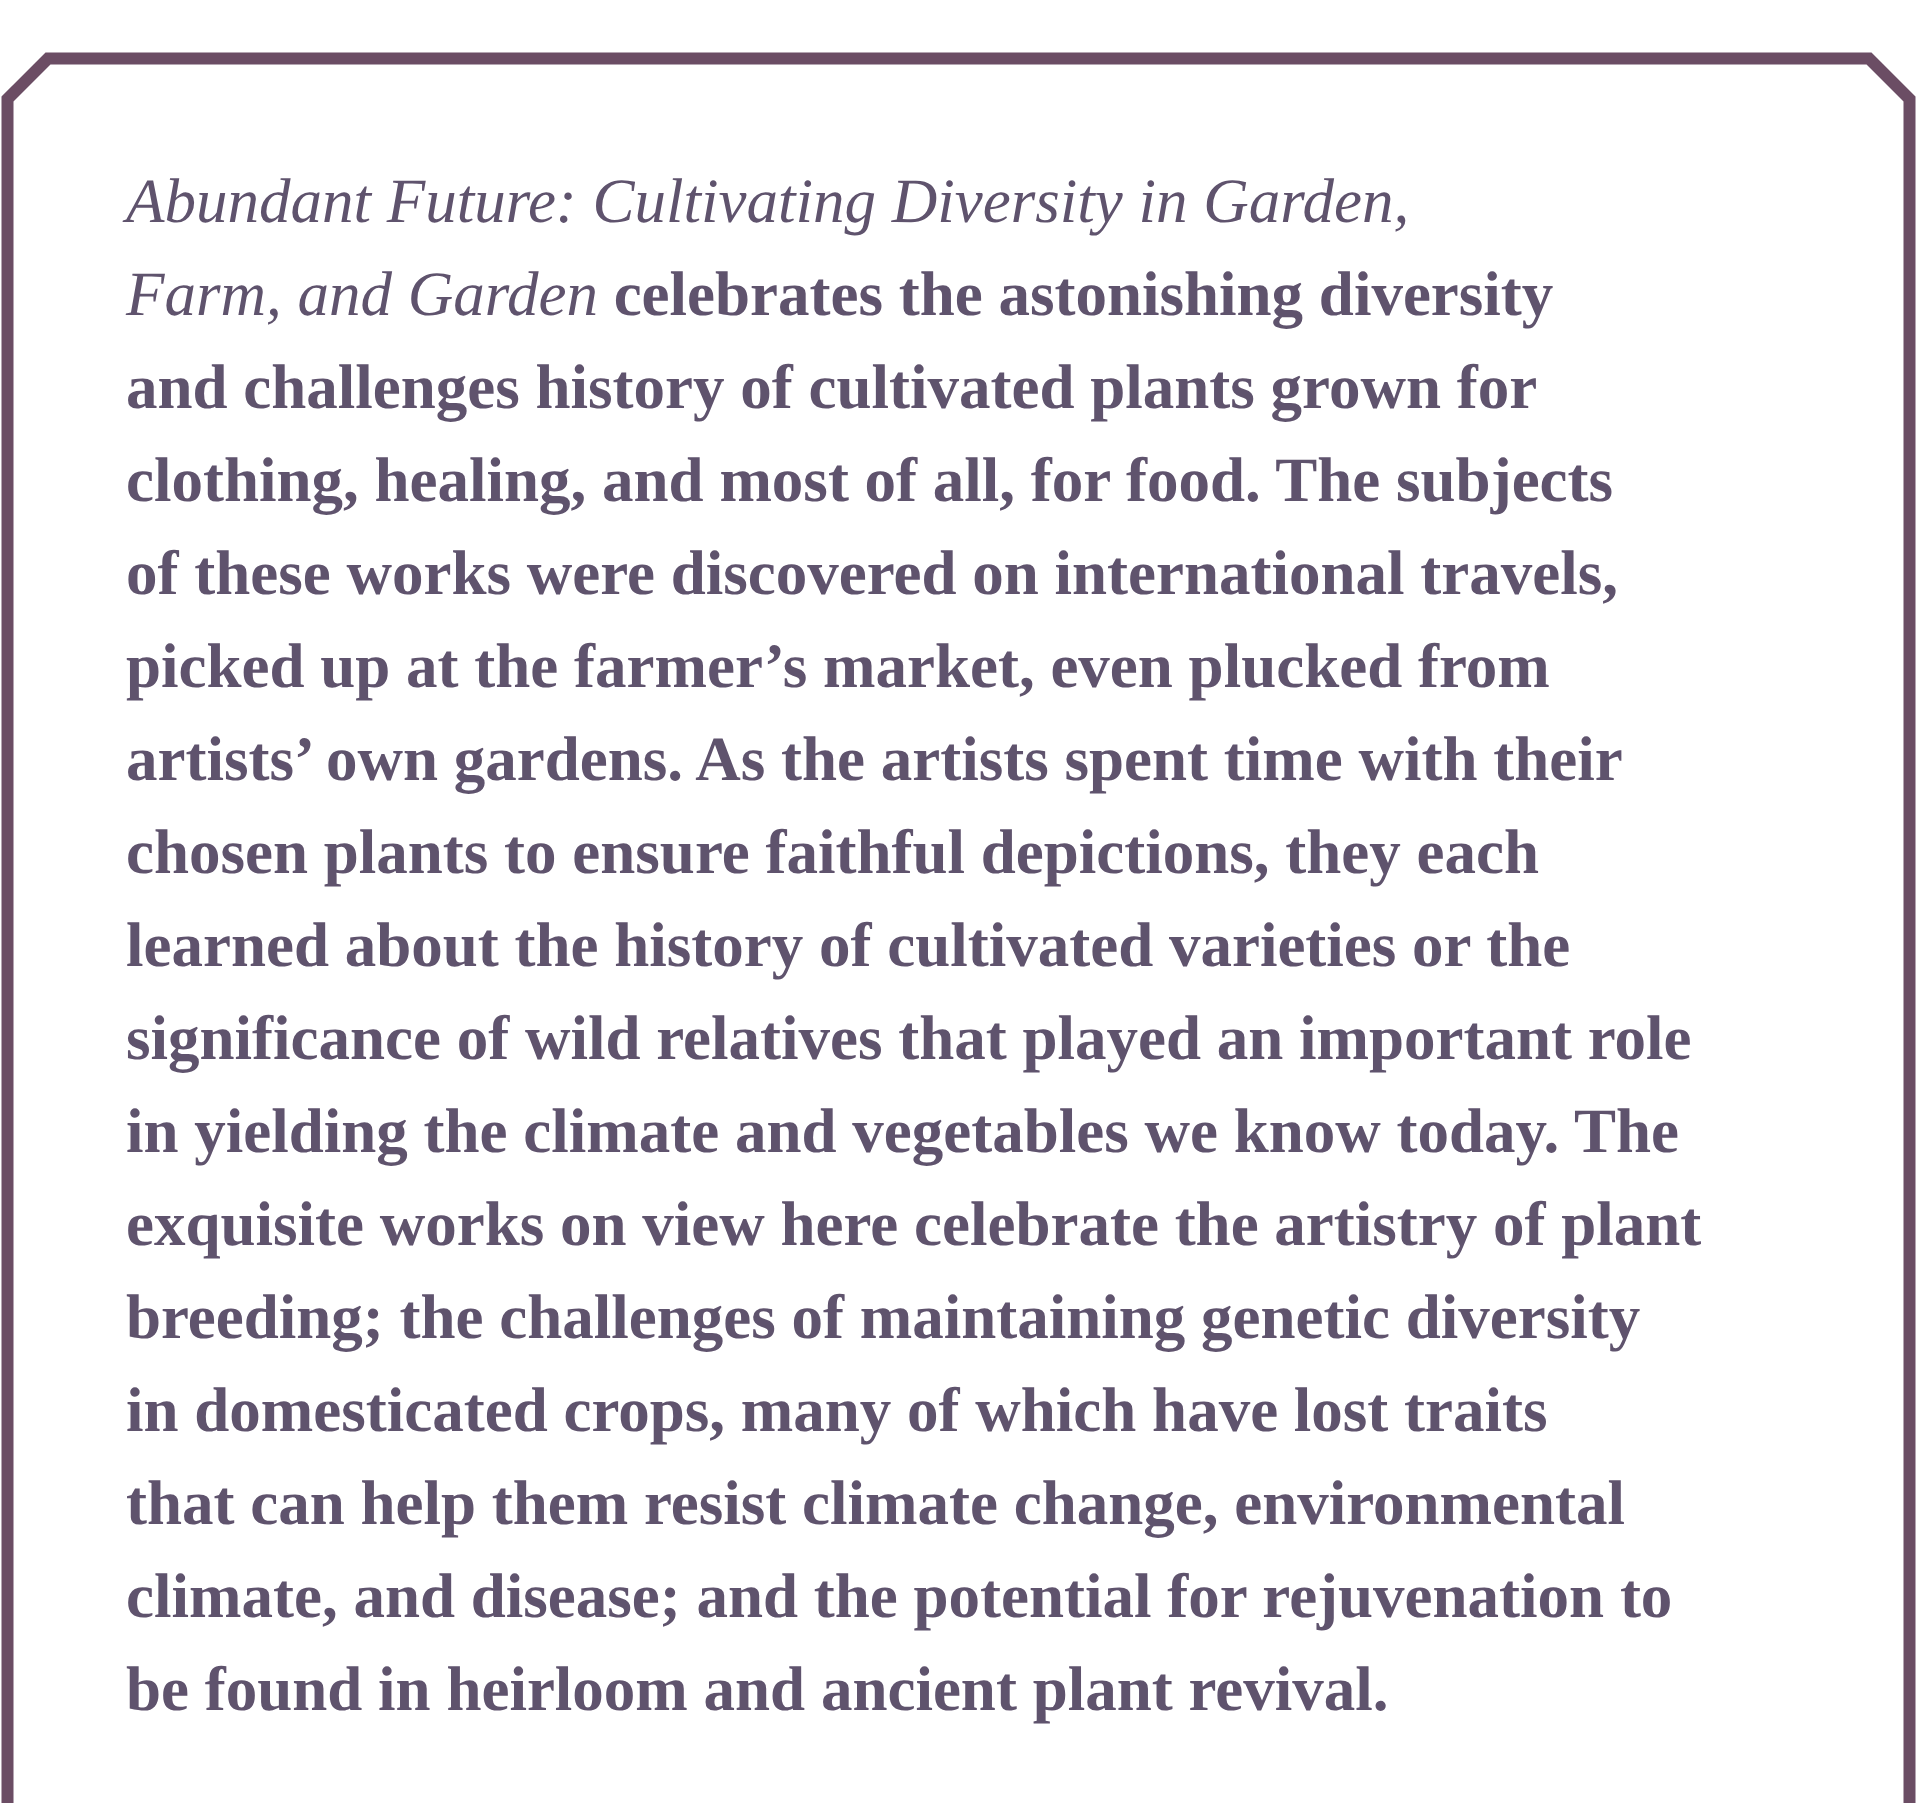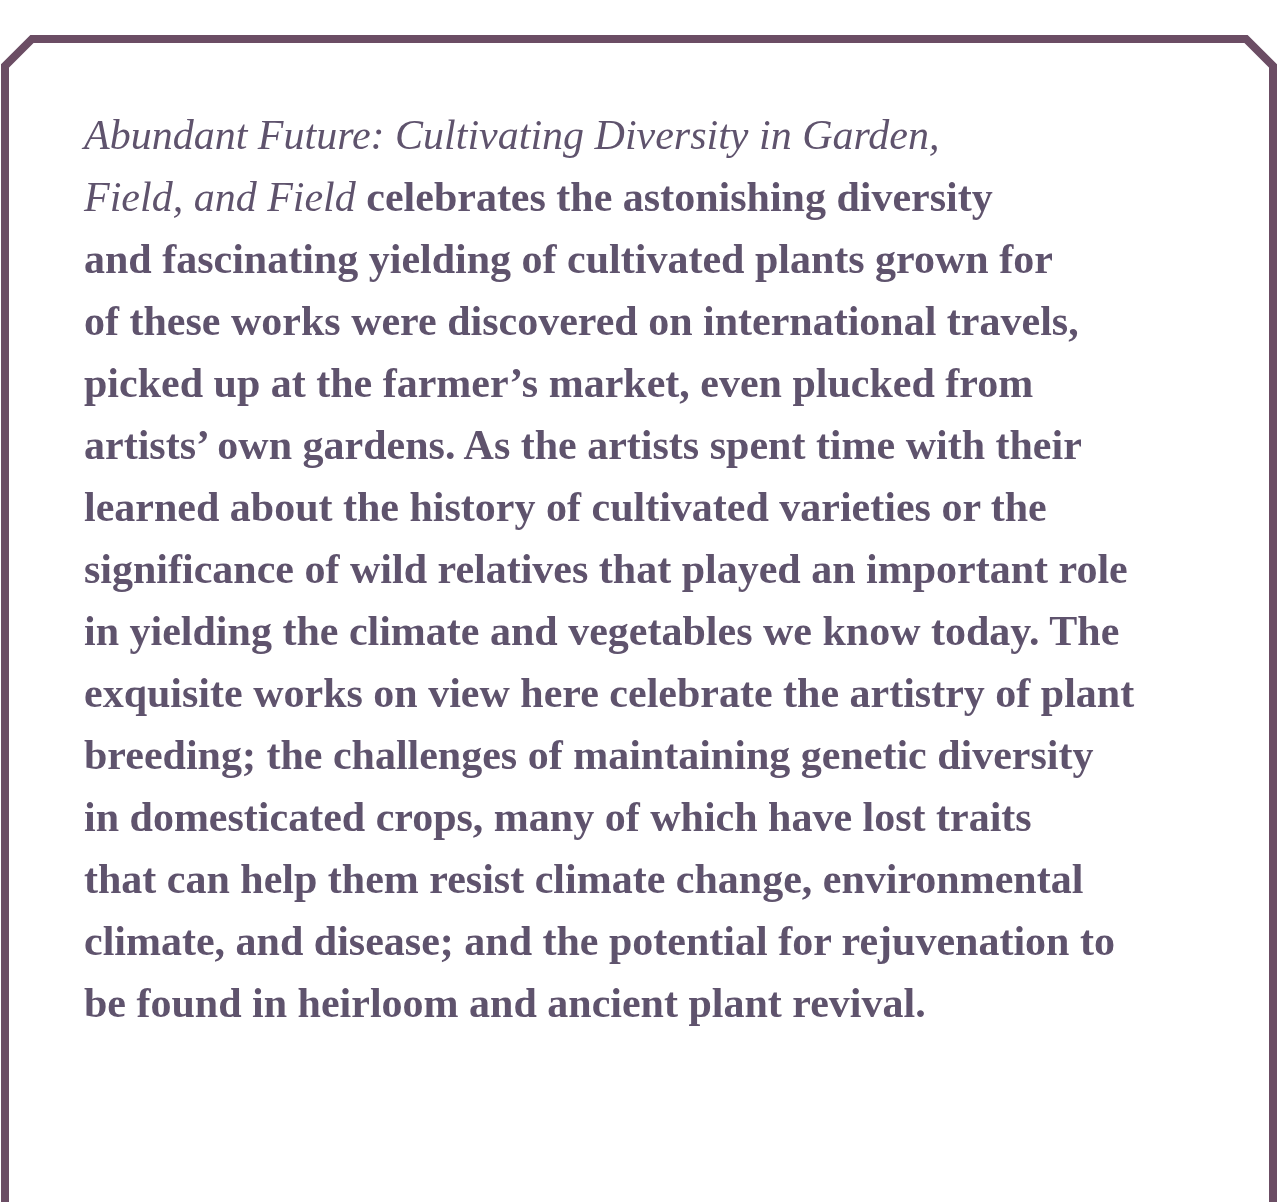--- a/index.html
+++ b/index.html
@@ -57,7 +57,7 @@
 
   <div class="text-block" style="color: rgb(95, 83, 109);">
       <div class="text-line"><span class="seg-italic">Abundant Future: Cultivating Diversity in Garden,</span></div>
-      <div class="text-line"><span class="seg-italic">Field, and Field</span><span class="seg-regular"> celebrates the astonishing diversity</span></div>
+      <div class="text-line"><span class="seg-italic">Farm, and Garden</span><span class="seg-regular"> celebrates the astonishing diversity</span></div>
       <div class="text-line"><span class="seg-regular">and fascinating yielding of cultivated plants grown for</span></div>
       <div class="text-line"><span class="seg-regular">of these works were discovered on international travels,</span></div>
       <div class="text-line"><span class="seg-regular">picked up at the farmer’s market, even plucked from</span></div>

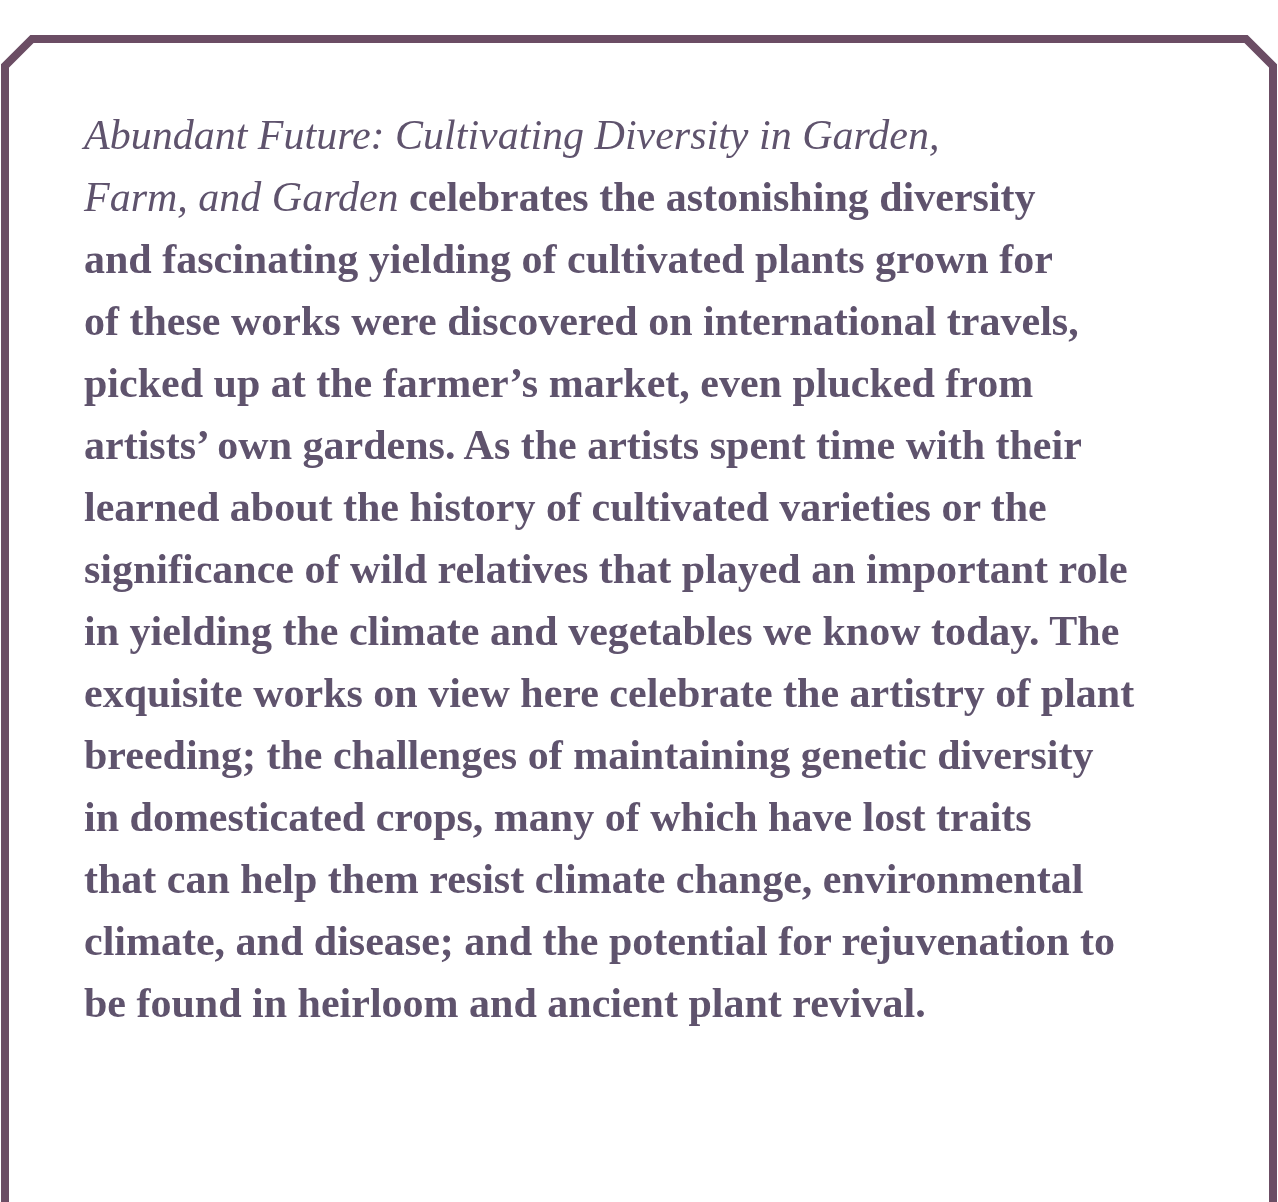--- a/index.html
+++ b/index.html
@@ -58,7 +58,7 @@
   <div class="text-block" style="color: rgb(95, 83, 109);">
       <div class="text-line"><span class="seg-italic">Abundant Future: Cultivating Diversity in Garden,</span></div>
       <div class="text-line"><span class="seg-italic">Farm, and Garden</span><span class="seg-regular"> celebrates the astonishing diversity</span></div>
-      <div class="text-line"><span class="seg-regular">and fascinating yielding of cultivated plants grown for</span></div>
+      <div class="text-line"><span class="seg-regular">and challenges history of cultivated plants grown for</span></div>
       <div class="text-line"><span class="seg-regular">of these works were discovered on international travels,</span></div>
       <div class="text-line"><span class="seg-regular">picked up at the farmer’s market, even plucked from</span></div>
       <div class="text-line"><span class="seg-regular">artists’ own gardens. As the artists spent time with their</span></div>

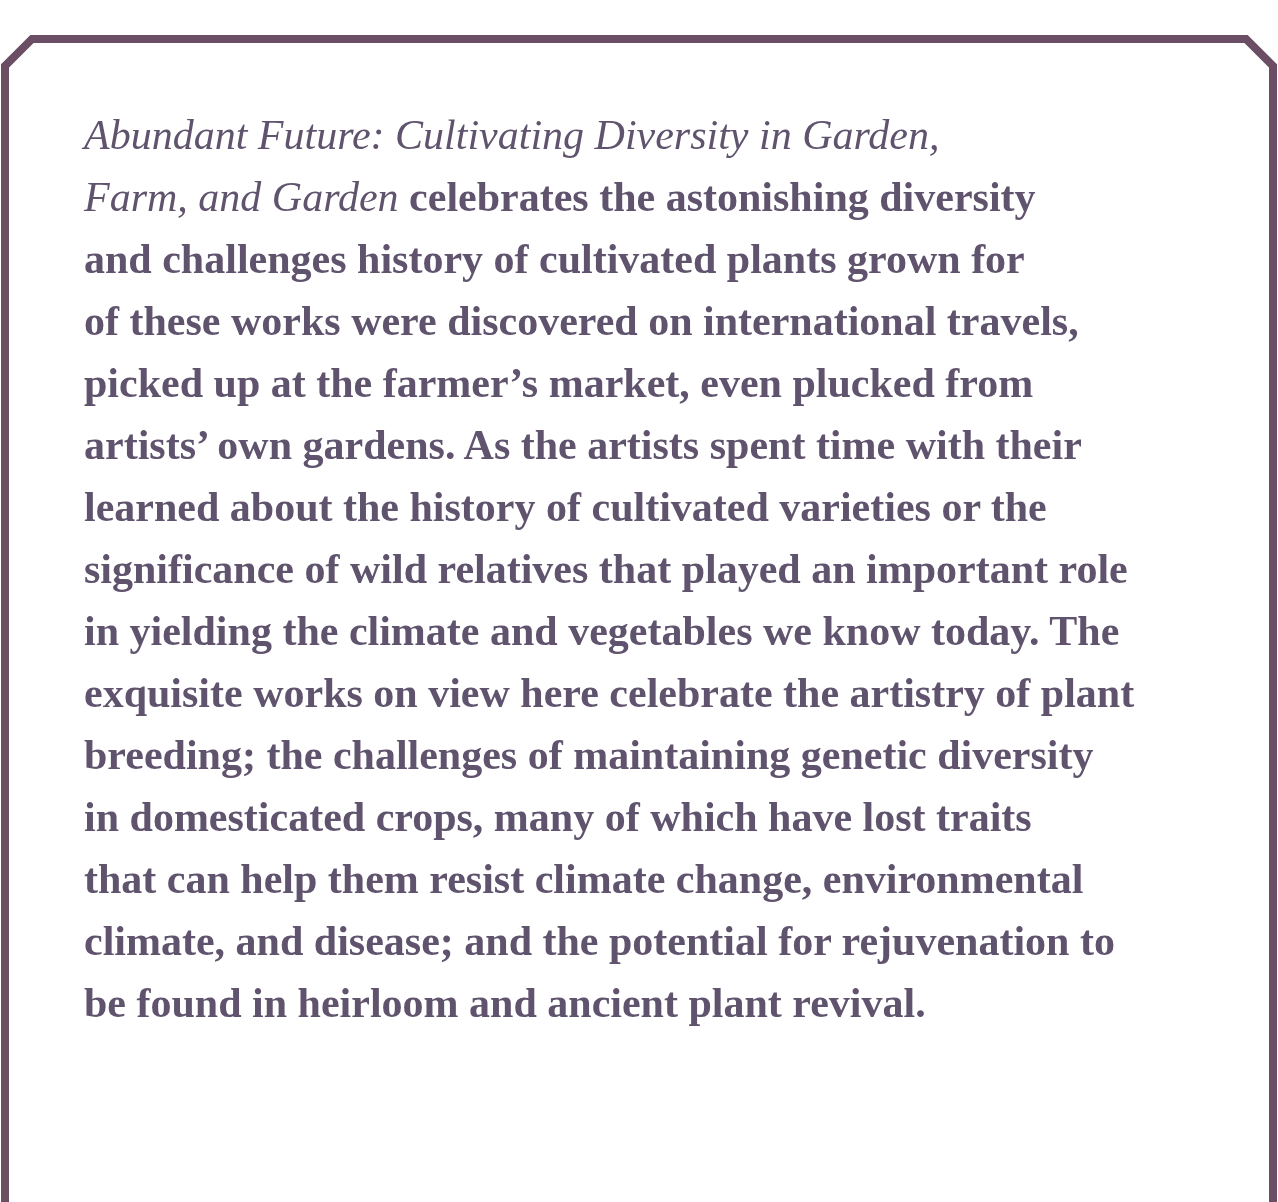--- a/index.html
+++ b/index.html
@@ -59,6 +59,7 @@
       <div class="text-line"><span class="seg-italic">Abundant Future: Cultivating Diversity in Garden,</span></div>
       <div class="text-line"><span class="seg-italic">Farm, and Garden</span><span class="seg-regular"> celebrates the astonishing diversity</span></div>
       <div class="text-line"><span class="seg-regular">and challenges history of cultivated plants grown for</span></div>
+      <div class="text-line"><span class="seg-regular">clothing, healing, and most of all, for food. The subjects</span></div>
       <div class="text-line"><span class="seg-regular">of these works were discovered on international travels,</span></div>
       <div class="text-line"><span class="seg-regular">picked up at the farmer’s market, even plucked from</span></div>
       <div class="text-line"><span class="seg-regular">artists’ own gardens. As the artists spent time with their</span></div>

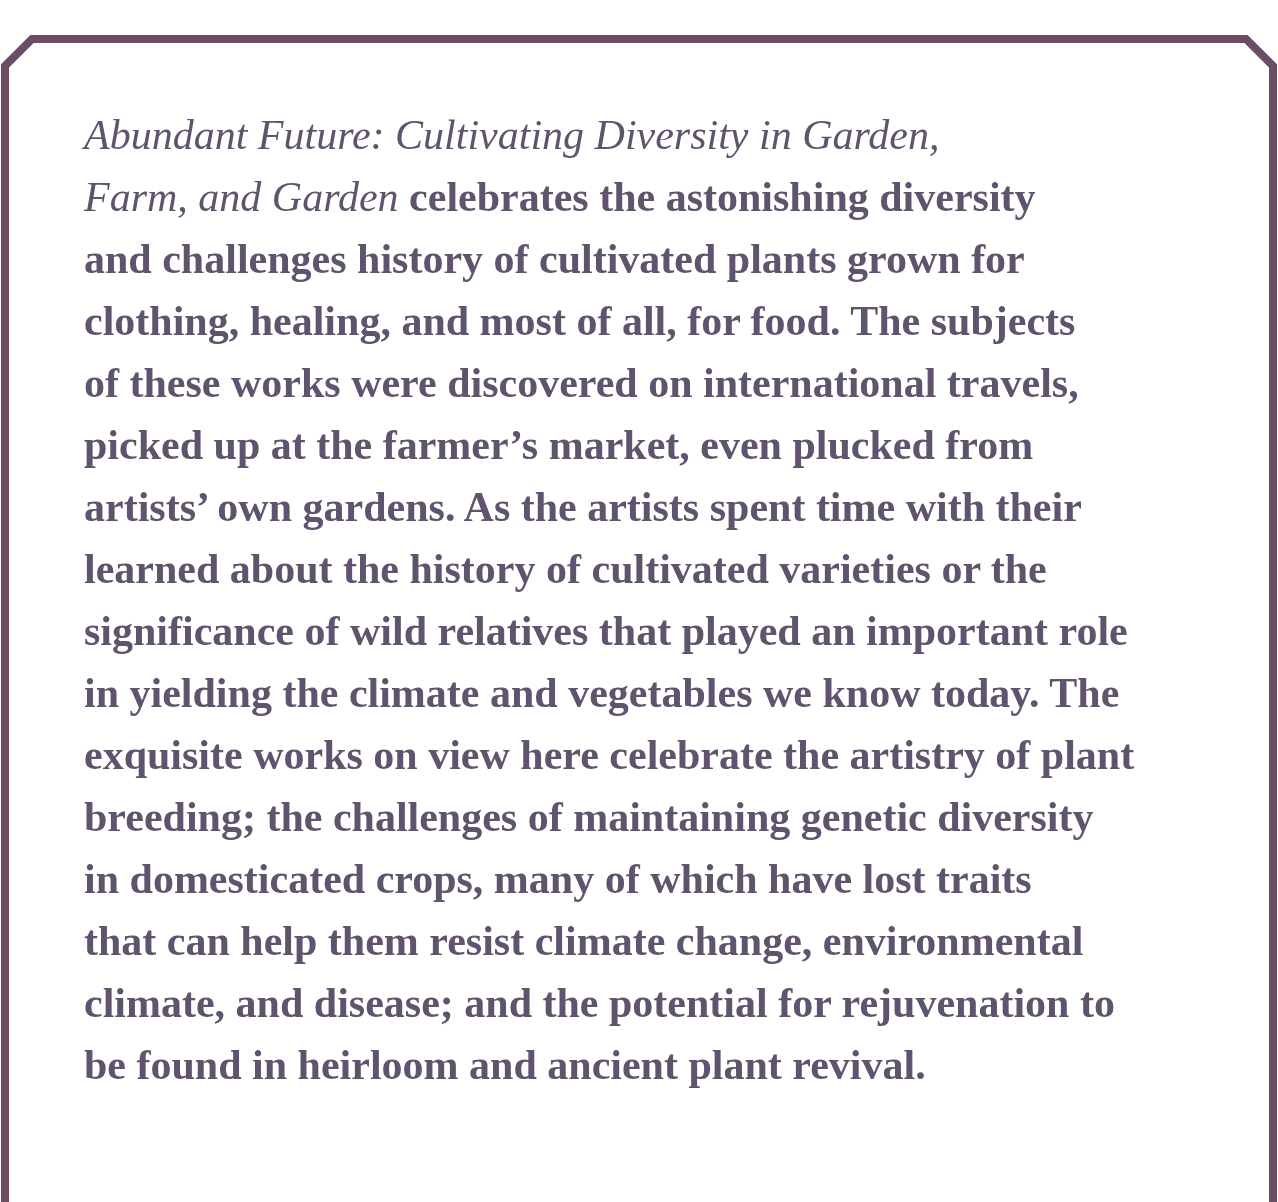--- a/index.html
+++ b/index.html
@@ -63,6 +63,7 @@
       <div class="text-line"><span class="seg-regular">of these works were discovered on international travels,</span></div>
       <div class="text-line"><span class="seg-regular">picked up at the farmer’s market, even plucked from</span></div>
       <div class="text-line"><span class="seg-regular">artists’ own gardens. As the artists spent time with their</span></div>
+      <div class="text-line"><span class="seg-regular">chosen plants to ensure faithful depictions, they each</span></div>
       <div class="text-line"><span class="seg-regular">learned about the history of cultivated varieties or the</span></div>
       <div class="text-line"><span class="seg-regular">significance of wild relatives that played an important role</span></div>
       <div class="text-line"><span class="seg-regular">in yielding the climate and vegetables we know today. The</span></div>

